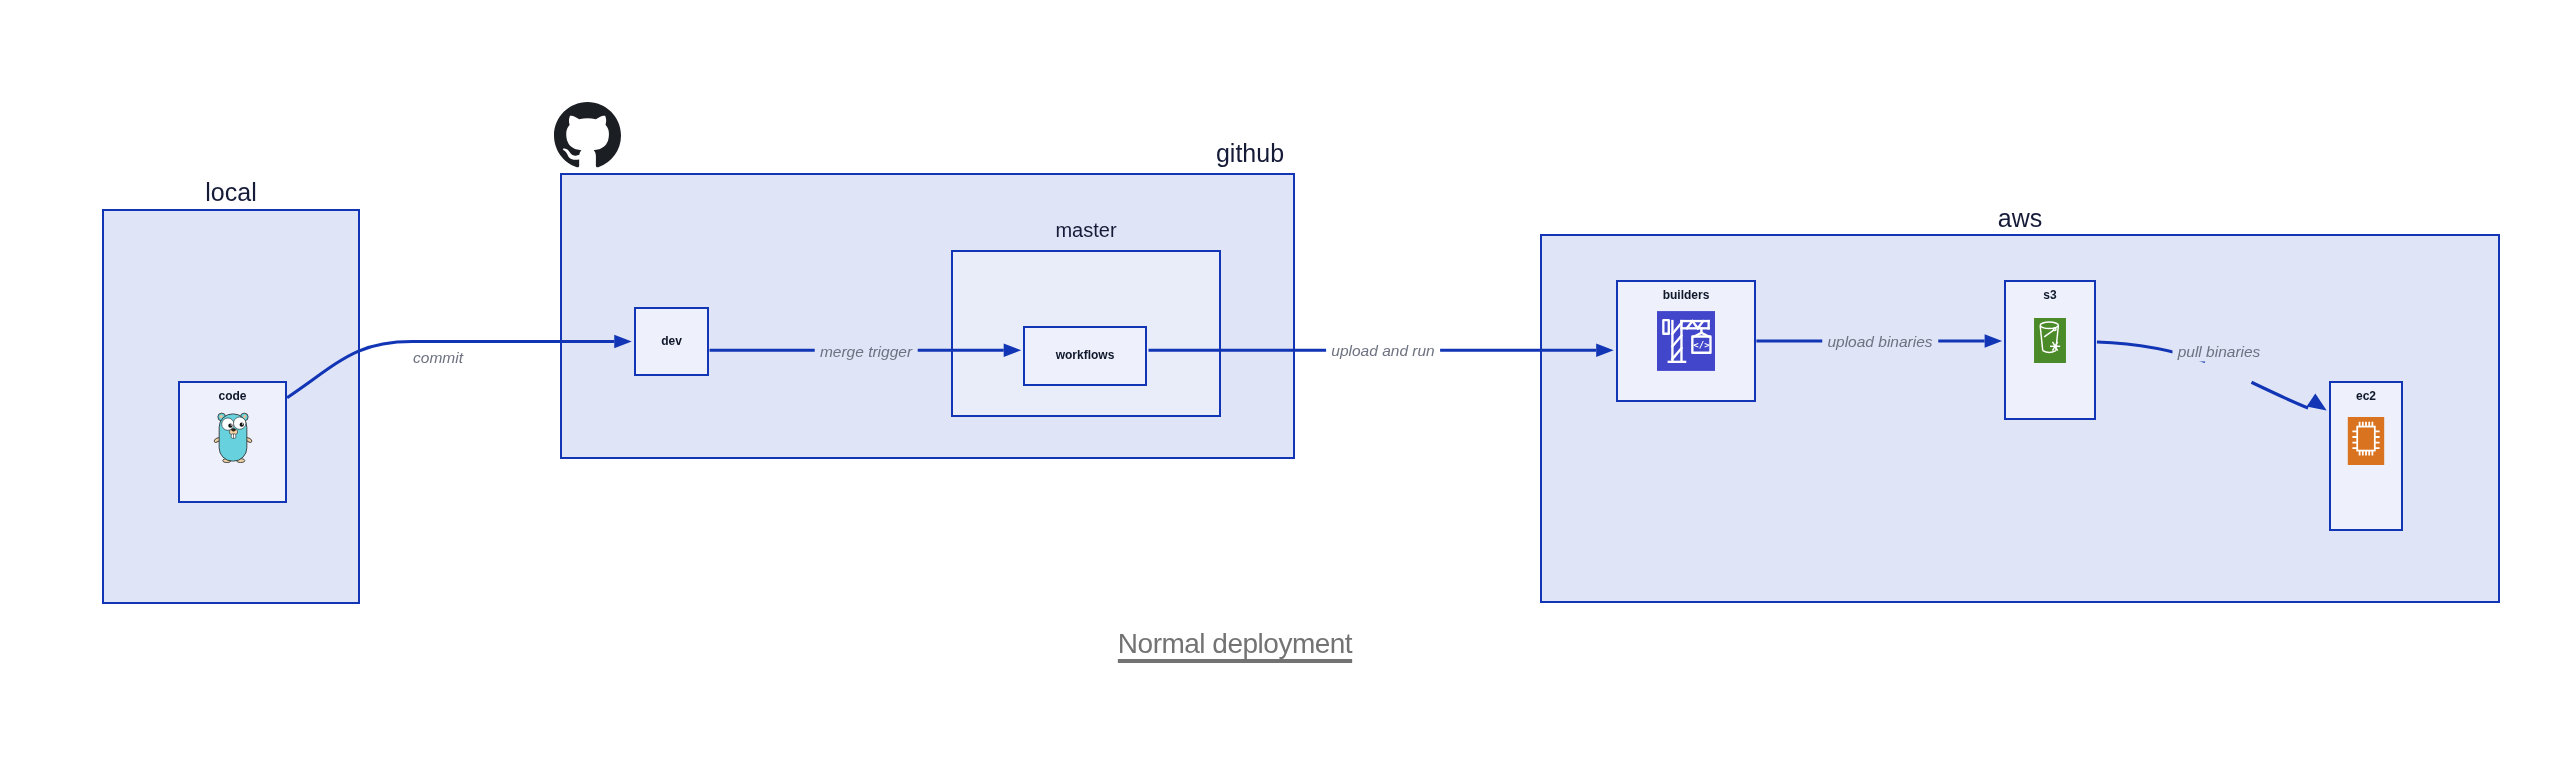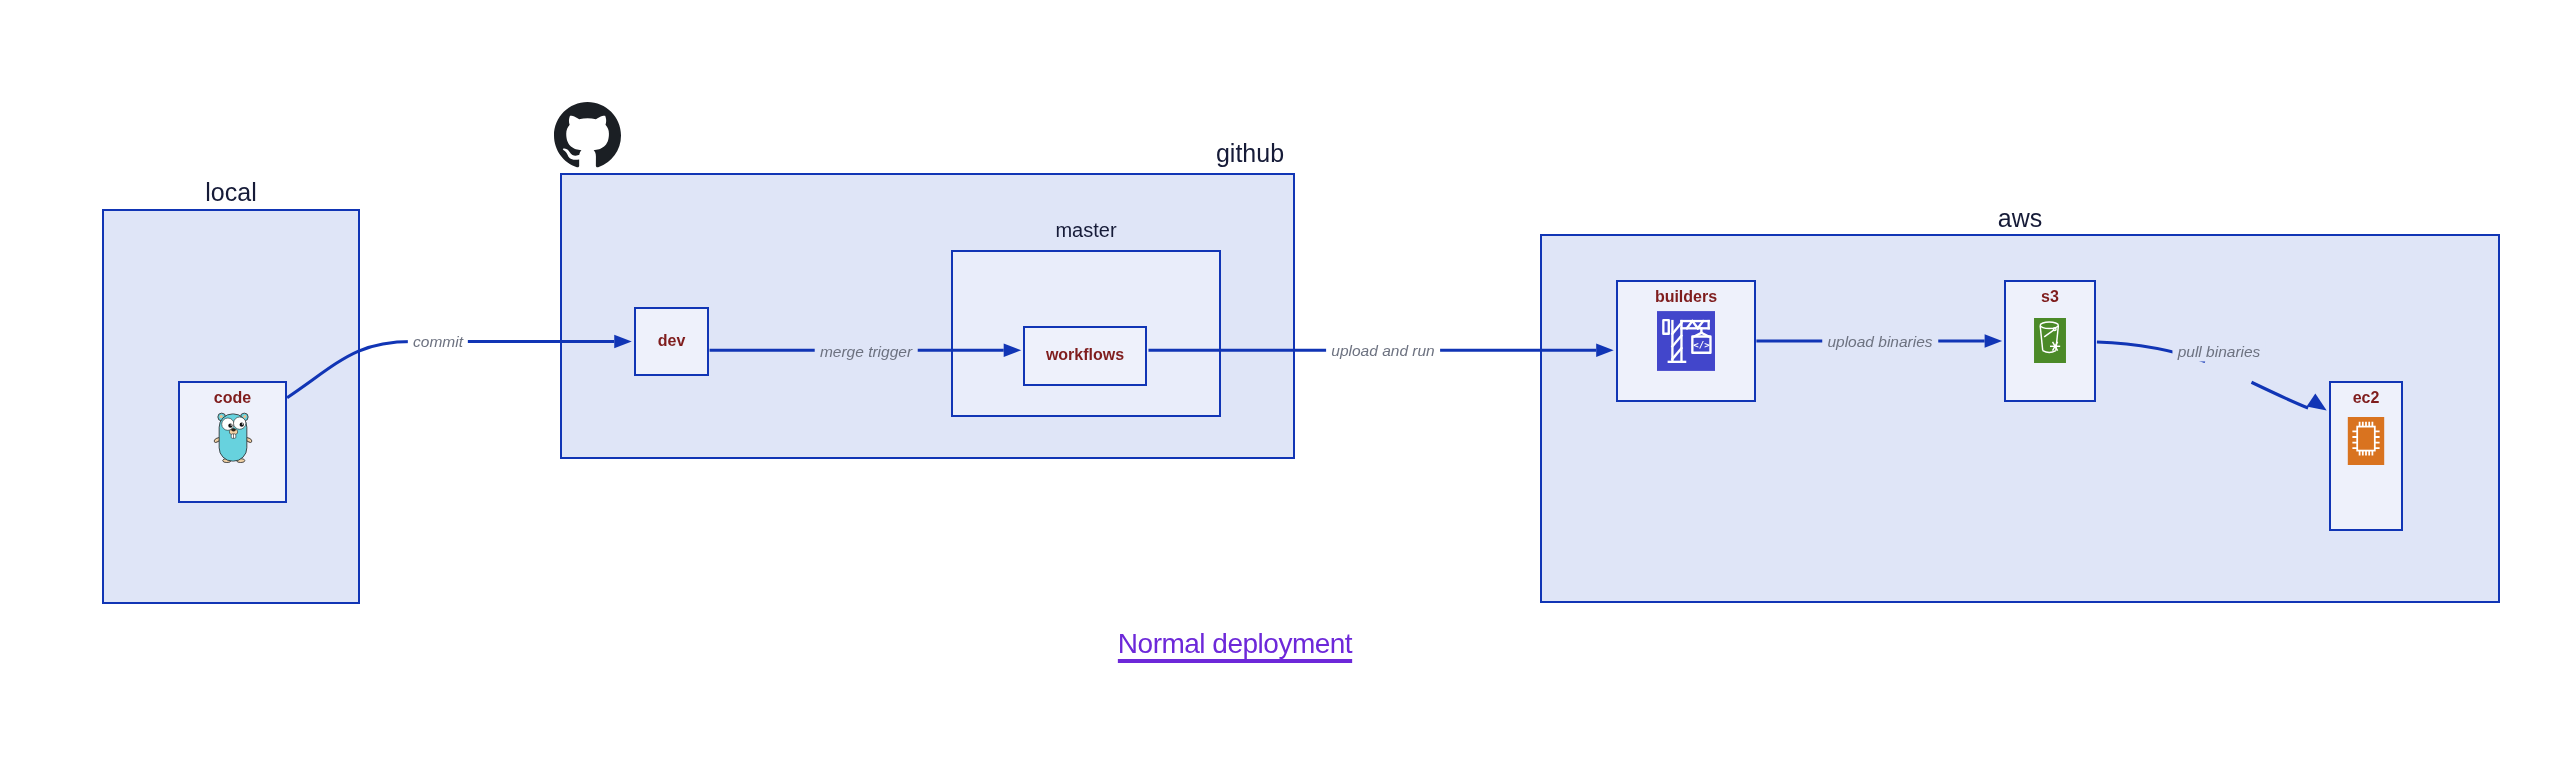--- a/index.html
+++ b/index.html
@@ -21,7 +21,7 @@
   }
   .node .nlabel{
     position:absolute;left:0;right:0;text-align:center;
-    font-weight:bold;font-size:16px;color:#7f1d1d;letter-spacing:0px;
+    font-weight:bold;font-size:12px;color:#0f172a;letter-spacing:0px;
   }
   .node .nlabel.top{top:6.2px;}
   .node .nlabel.center{top:50%;transform:translateY(-54%);}

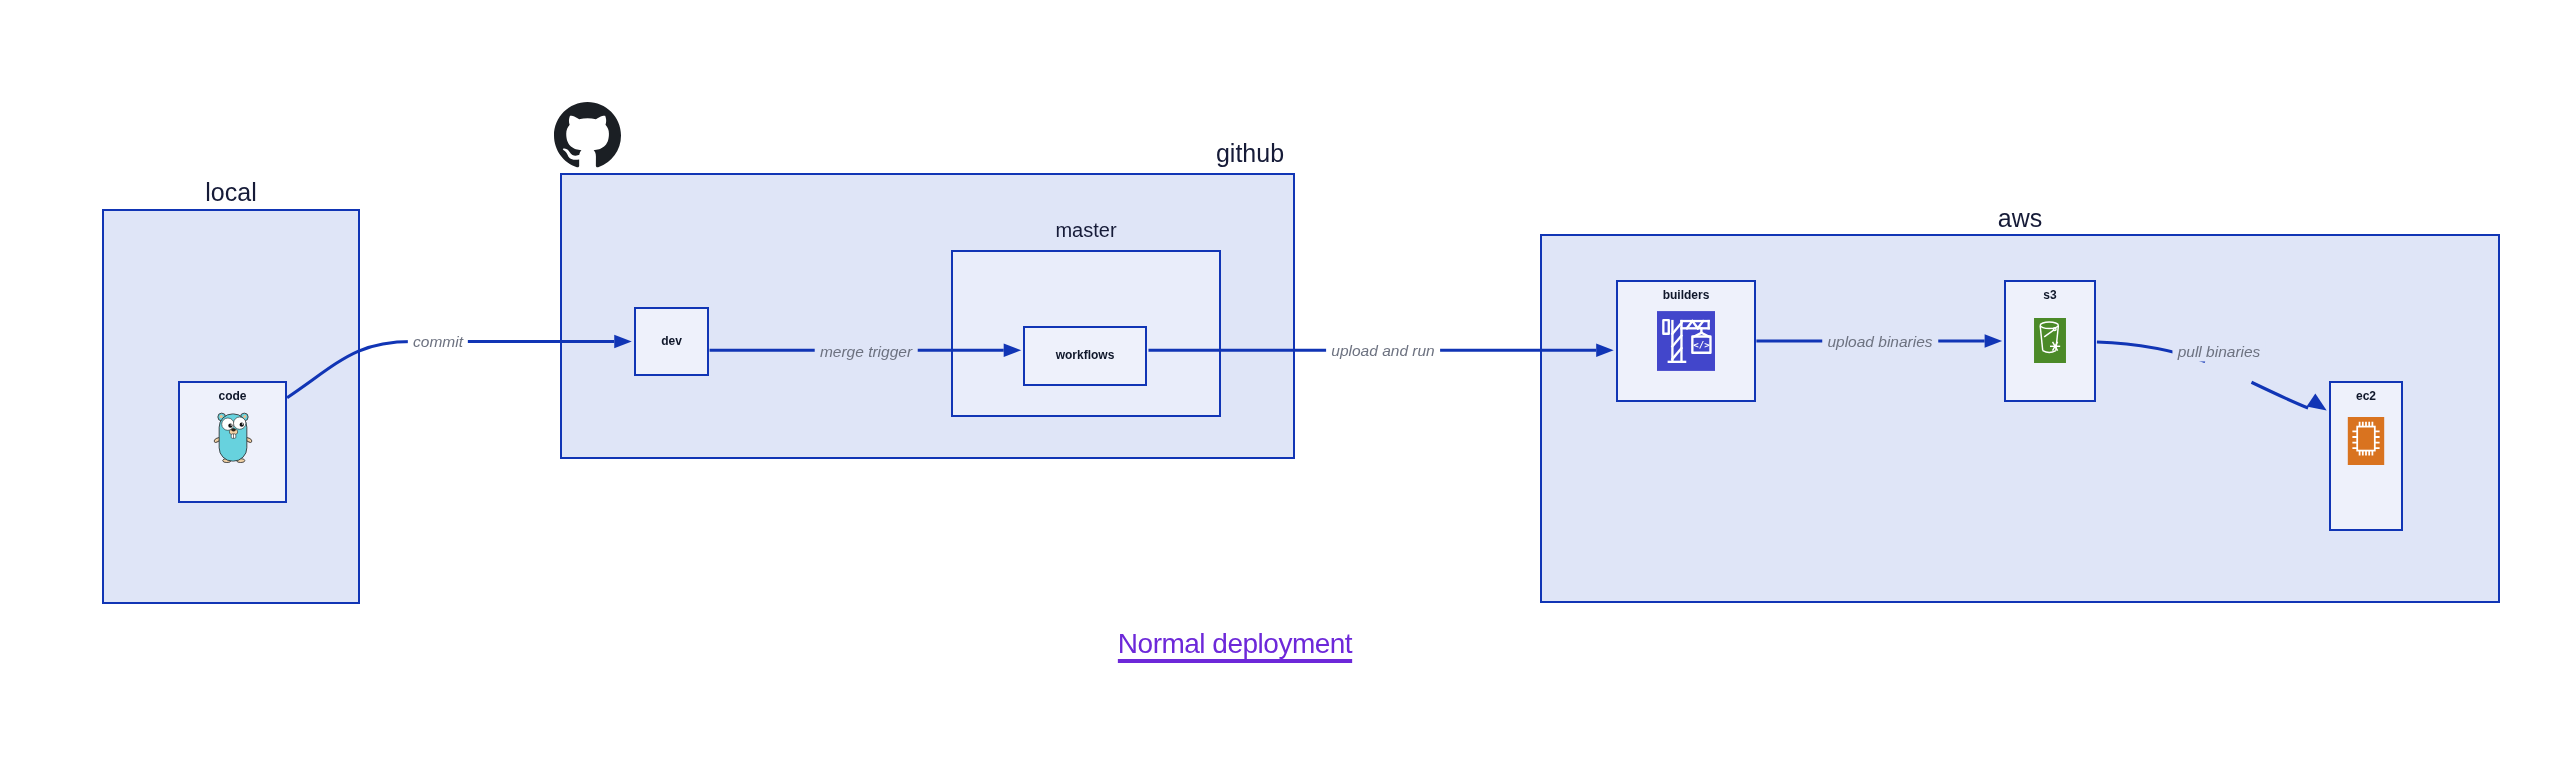--- a/index.html
+++ b/index.html
@@ -136,7 +136,7 @@
     </div>
   </div>
 
-  <div class="node" style="left:2004px;top:280px;width:92px;height:122px;">
+  <div class="node" style="left:2004px;top:280px;width:92px;height:140px;">
     <div class="nlabel top">s3</div>
     <div class="icon" style="left:50%;top:36px;transform:translateX(-50%);">
       <svg width="32" height="45" viewBox="0 0 44 62">

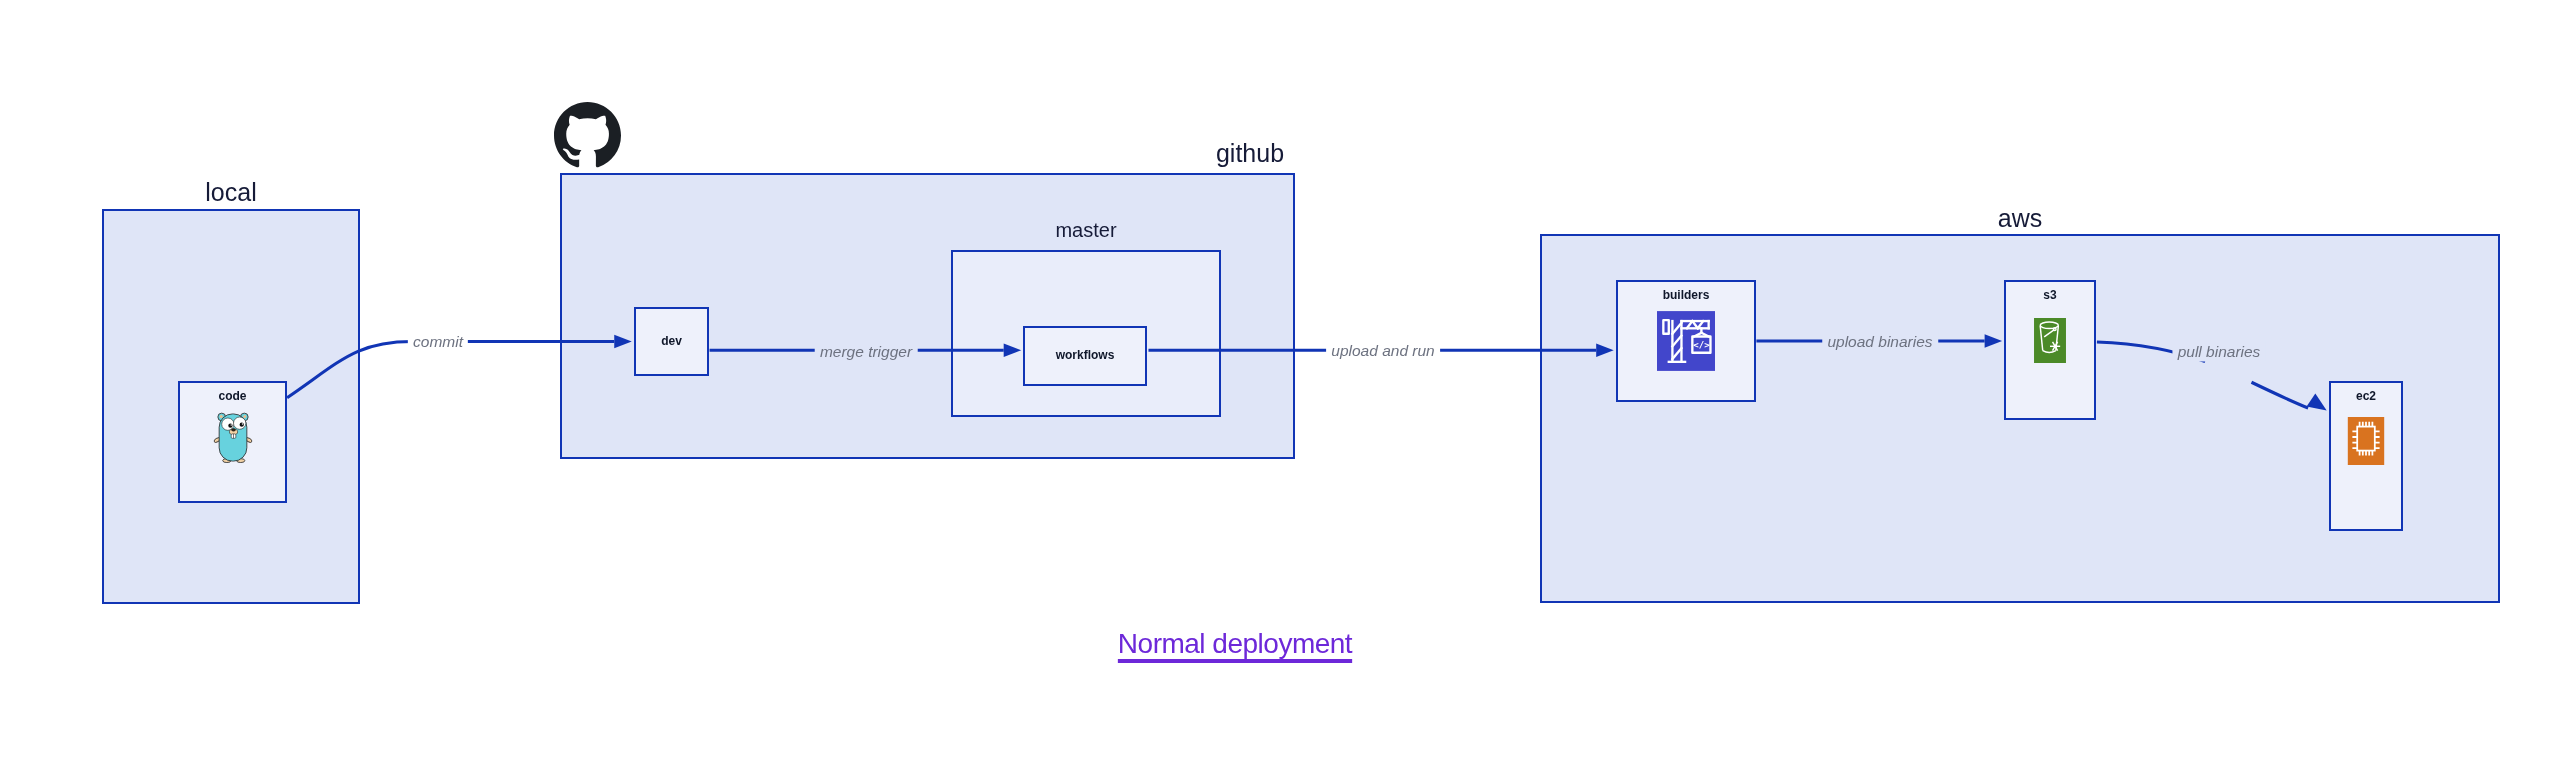--- a/index.html
+++ b/index.html
@@ -204,7 +204,7 @@
     </g>
   </svg>
 
-  <div class="edge-label on-white" style="left:438px;top:341px;">commit</div>
+  <div class="edge-label on-white" style="left:438px;top:357px;">commit</div>
   <div class="edge-label on-fill" style="left:866px;top:351px;">merge trigger</div>
   <div class="edge-label on-white" style="left:1383px;top:350px;">upload and run</div>
   <div class="edge-label on-fill" style="left:1880px;top:341px;text-align:right;">upload binaries</div>

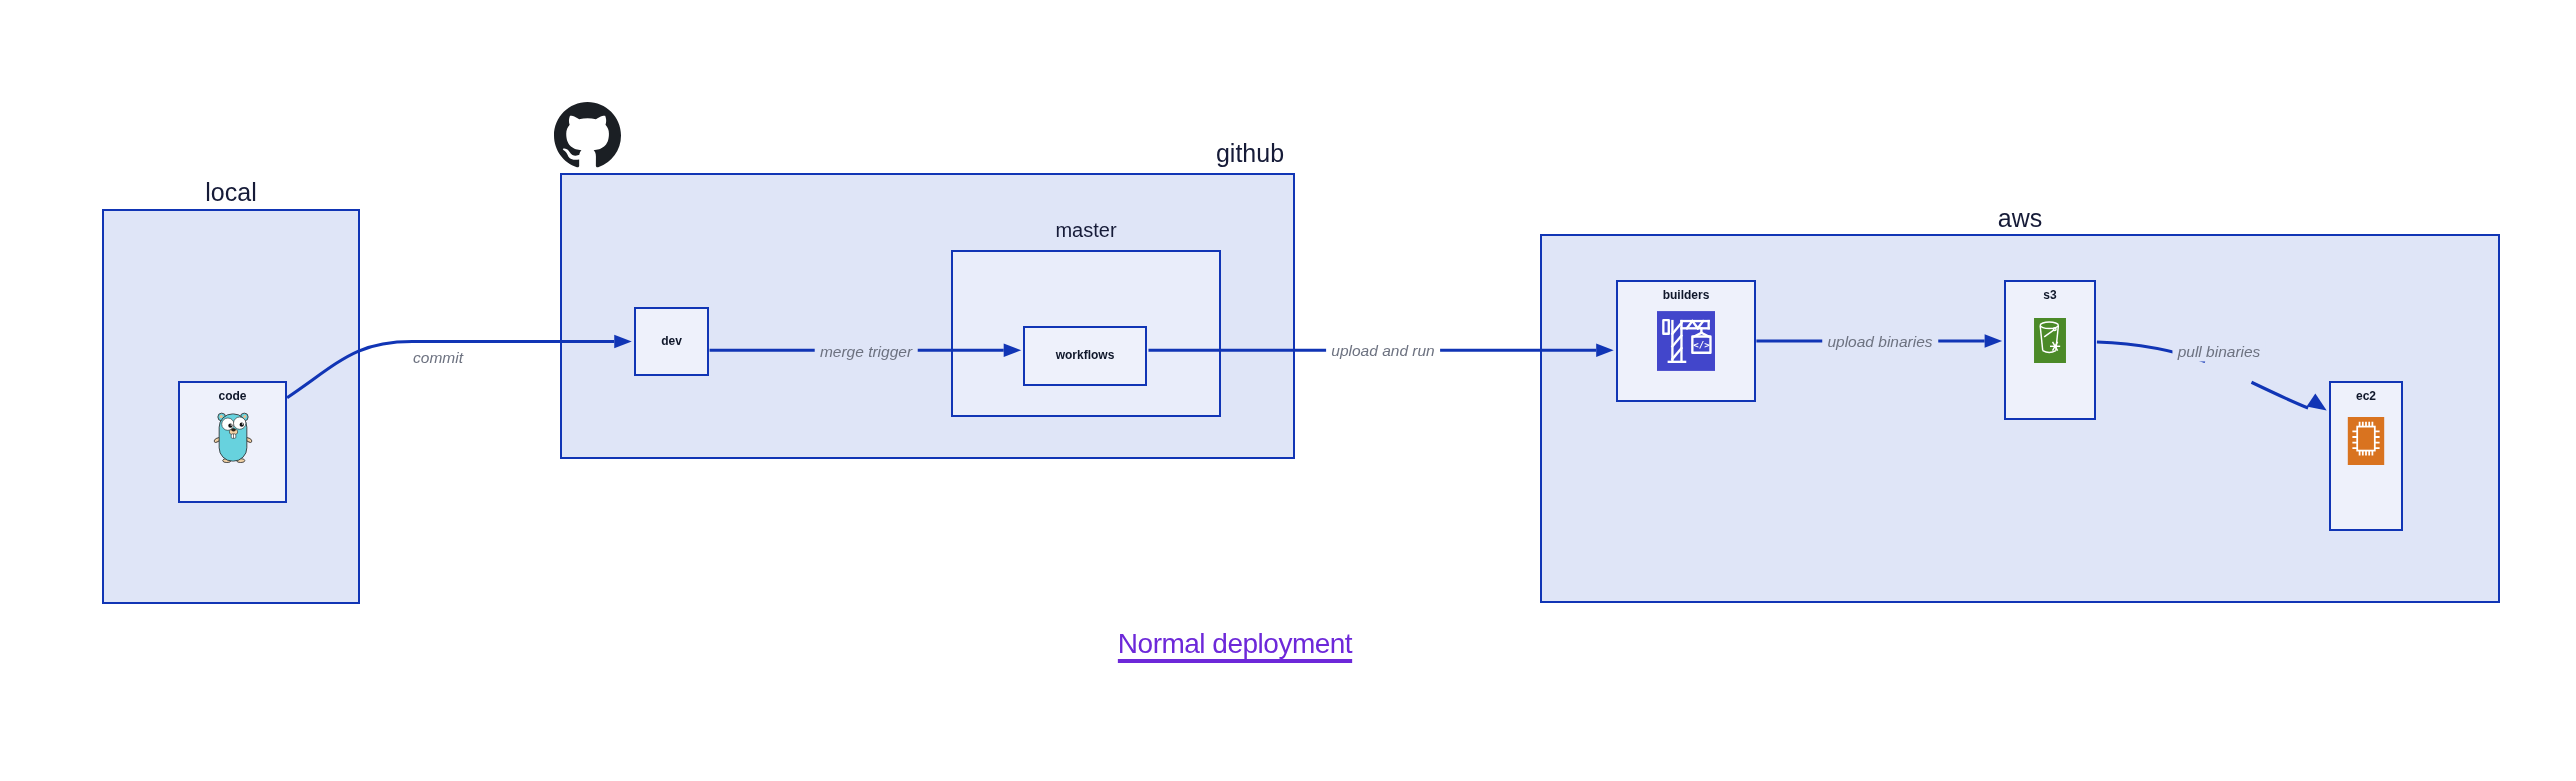--- a/index.html
+++ b/index.html
@@ -44,7 +44,7 @@
   .edge-label.on-fill{background:#dfe5f7;}
   #title{
     position:absolute;transform:translateX(-50%);
-    font-size:28px;color:#6d28d9;letter-spacing:-0.5px;white-space:nowrap;
+    font-size:28px;color:#737373;letter-spacing:-0.5px;white-space:nowrap;
     text-decoration:underline;text-decoration-thickness:3.6px;text-underline-offset:6.2px;
   }
   .abs{position:absolute;}

